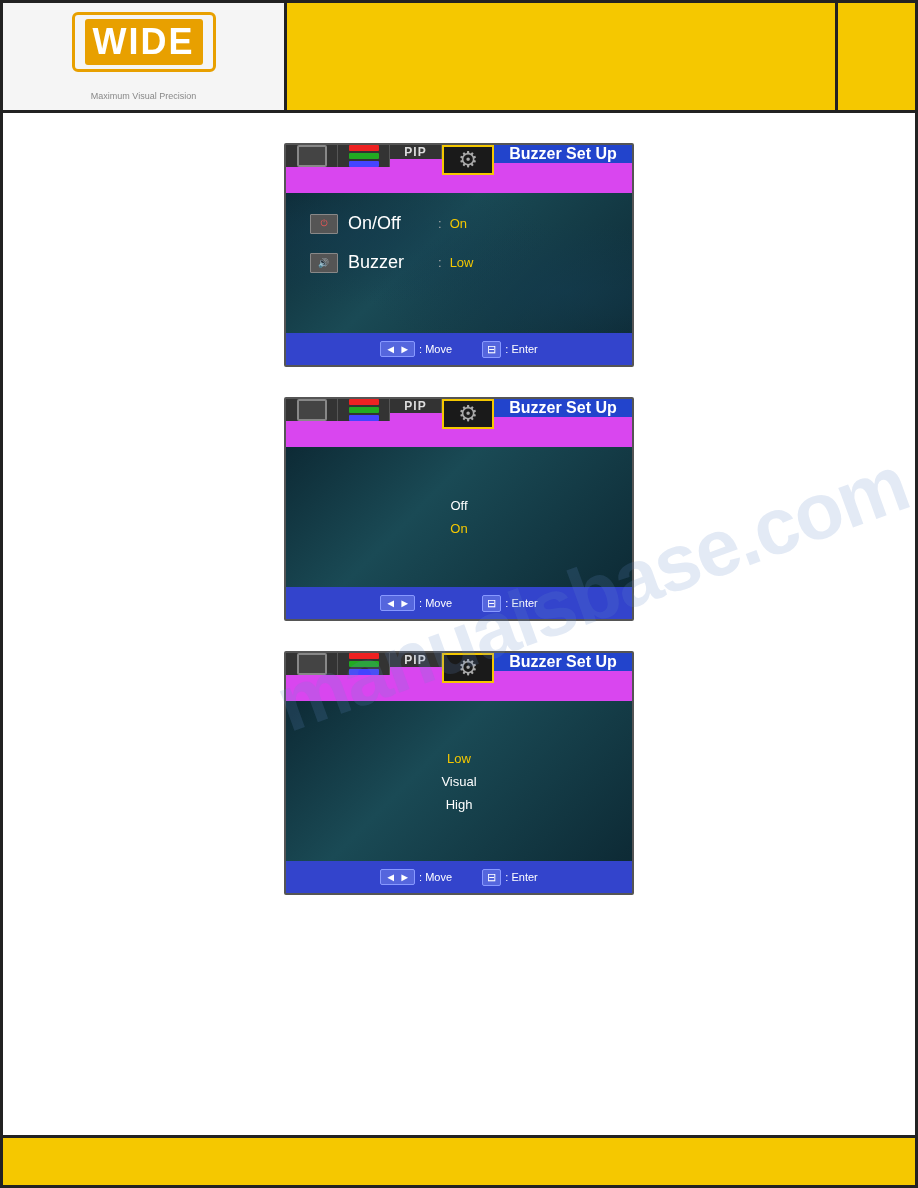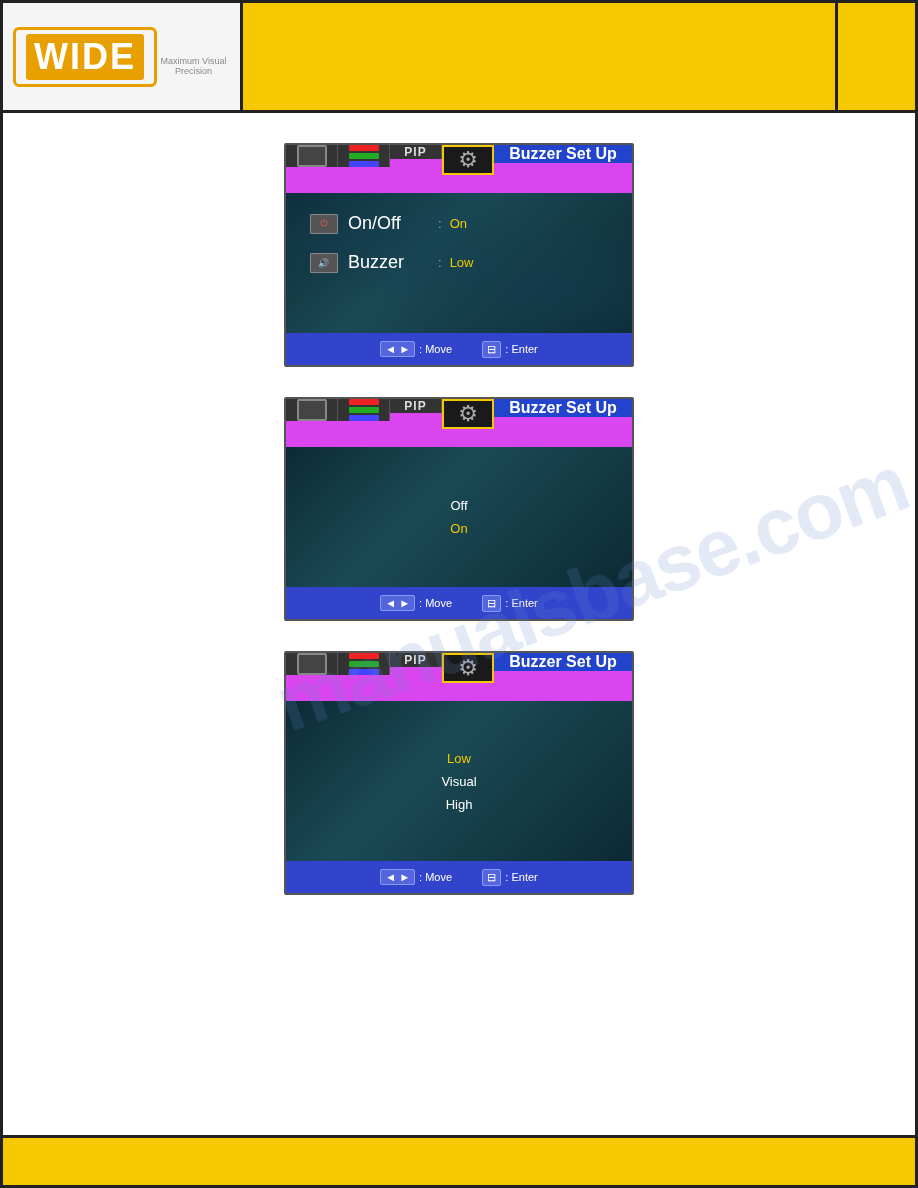--- a/index.html
+++ b/index.html
@@ -28,13 +28,13 @@
       border-bottom: 3px solid #222;
     }
     .header-logo {
-      width: 240px;
+      width: 284px;
       background: #f5f5f5;
       border-right: 3px solid #222;
       display: flex;
       align-items: center;
       justify-content: center;
-      flex-direction: row;
+      flex-direction: column;
       padding: 10px;
     }
     .logo-box {

